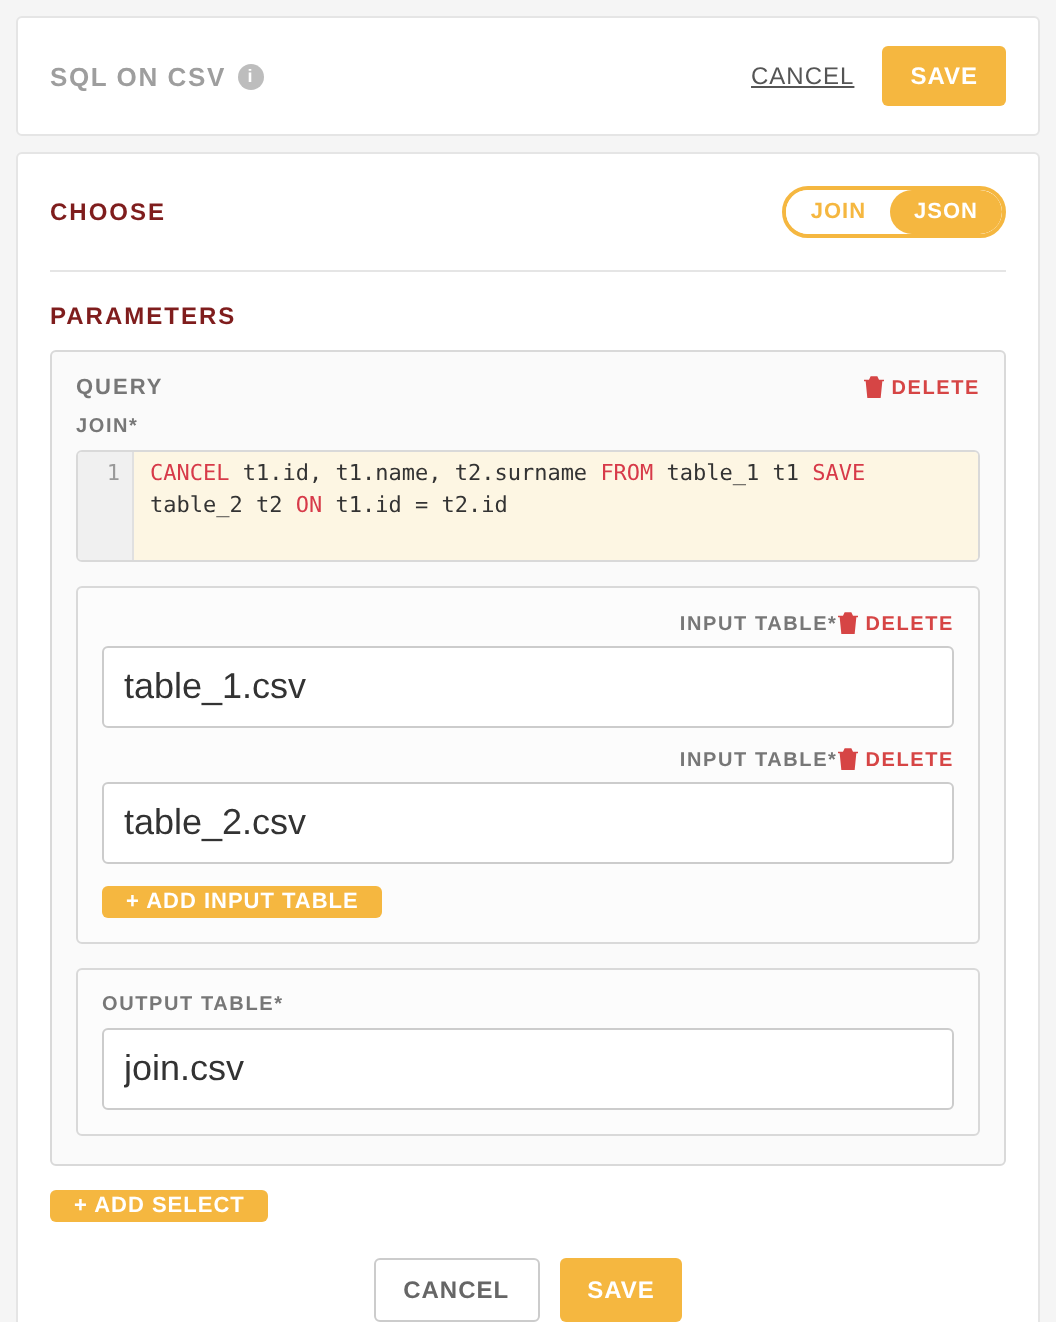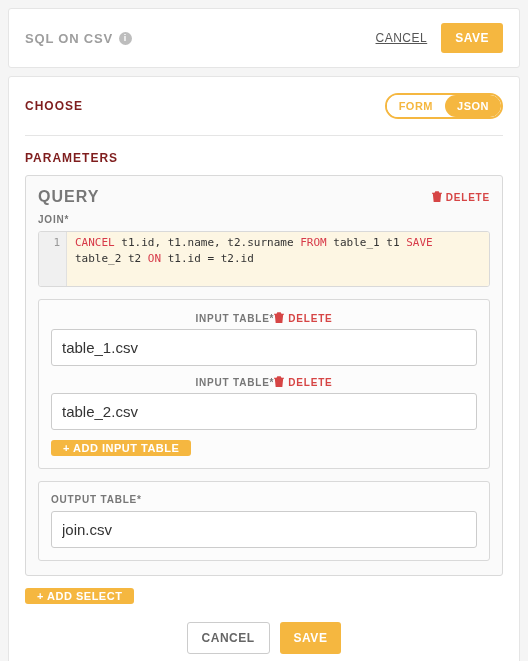--- a/index.html
+++ b/index.html
@@ -234,7 +234,7 @@
   <div class="row">
     <span class="section-label">CHOOSE</span>
     <div class="toggle">
-      <span class="opt-form">FORM</span>
+      <span class="opt-form">JOIN</span>
       <span class="opt-json">JSON</span>
     </div>
   </div>

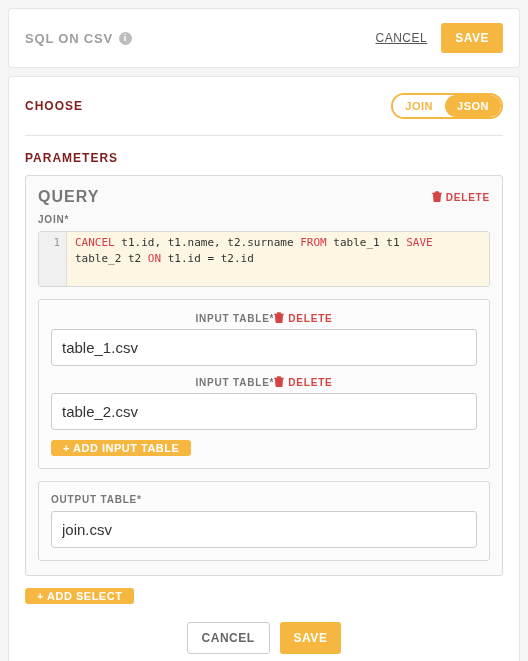--- a/index.html
+++ b/index.html
@@ -113,7 +113,7 @@
     margin-bottom: 8px;
   }
   .panel-title {
-    font-size: 16px;
+    font-size: 11px;
     font-weight: 700;
     letter-spacing: 1px;
     color: #777;

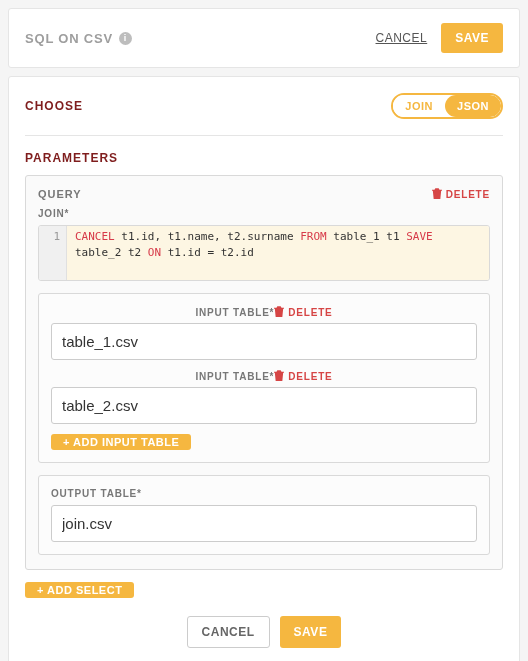--- a/index.html
+++ b/index.html
@@ -176,7 +176,7 @@
   .sub-field { margin-bottom: 10px; }
   .sub-field-head {
     display: flex;
-    justify-content: center;
+    justify-content: flex-end;
     align-items: center;
     margin-bottom: 5px;
   }

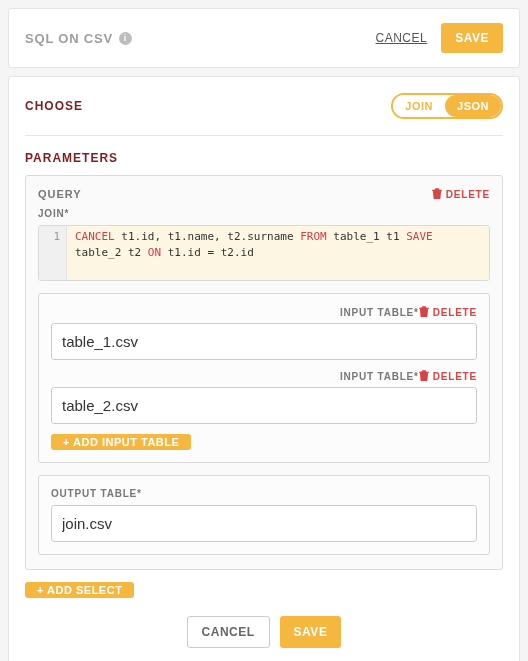--- a/index.html
+++ b/index.html
@@ -186,7 +186,7 @@
     border-radius: 3px;
     background: #fff;
     padding: 9px 10px;
-    font-size: 15px;
+    font-size: 18px;
     color: #333;
     font-family: inherit;
   }

